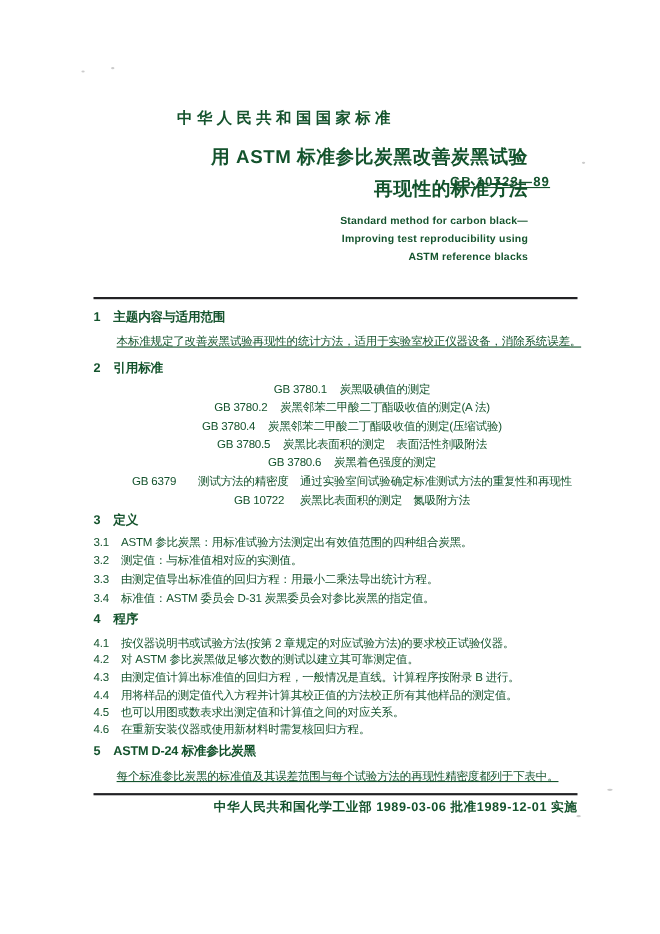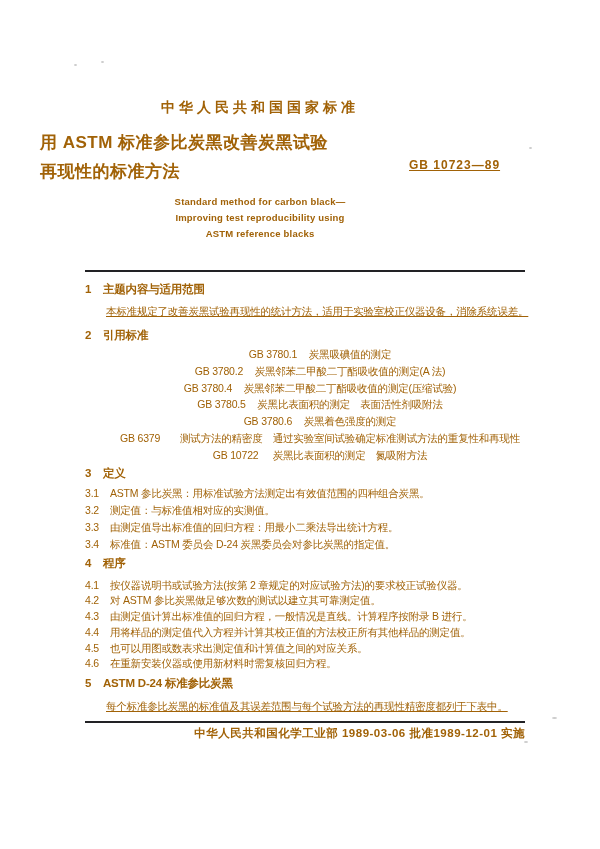--- a/index.html
+++ b/index.html
@@ -6,7 +6,7 @@
   .page {
     position:relative; width:600px; height:849px; background:#ffffff;
     font-family:"Liberation Sans","DejaVu Sans",sans-serif;
-    color:#a16207; overflow:hidden;
+    color:#14532d; overflow:hidden;
   }
   
   .natl {

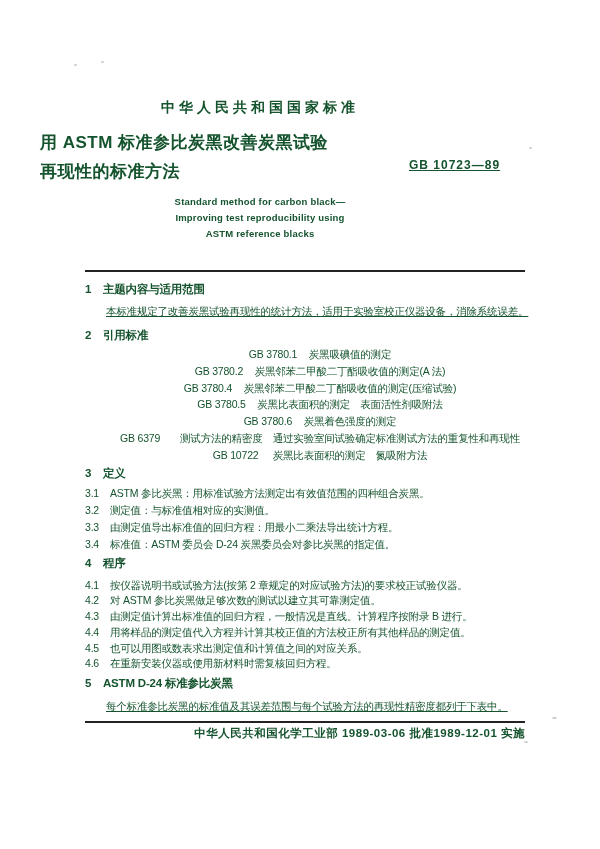--- a/index.html
+++ b/index.html
@@ -16,7 +16,7 @@
   }
   .title-block {
     position:absolute; left:40px; top:128px; width:440px;
-    text-align:left; font-size:17px; font-weight:700; line-height:29px;
+    text-align:right; font-size:17px; font-weight:700; line-height:29px;
     letter-spacing:0.5px; white-space:nowrap;
   }
   .gb-number {

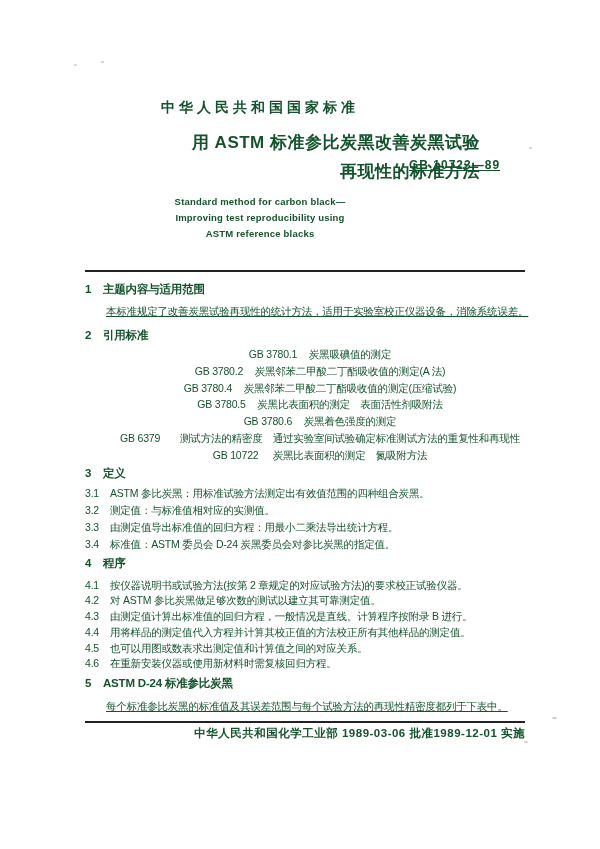--- a/index.html
+++ b/index.html
@@ -25,7 +25,7 @@
   }
   .en-title {
     position:absolute; left:40px; top:194px; width:440px;
-    text-align:center; font-size:9.5px; font-weight:700; line-height:16px;
+    text-align:right; font-size:9.5px; font-weight:700; line-height:16px;
     letter-spacing:0.2px;
   }
   

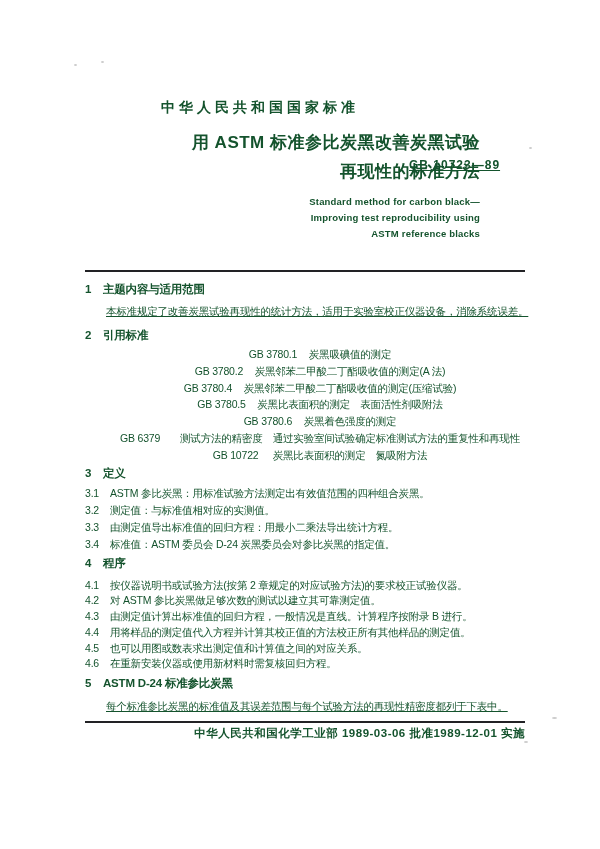--- a/index.html
+++ b/index.html
@@ -142,7 +142,7 @@
       </div>
       <div class="item">
         <span class="item-no">3.4</span>
-        <span>标准值：ASTM 委员会 D-24 炭黑委员会对参比炭黑的指定值。</span>
+        <span>标准值：ASTM 委员会 D-31 炭黑委员会对参比炭黑的指定值。</span>
       </div>
     </div>
 

